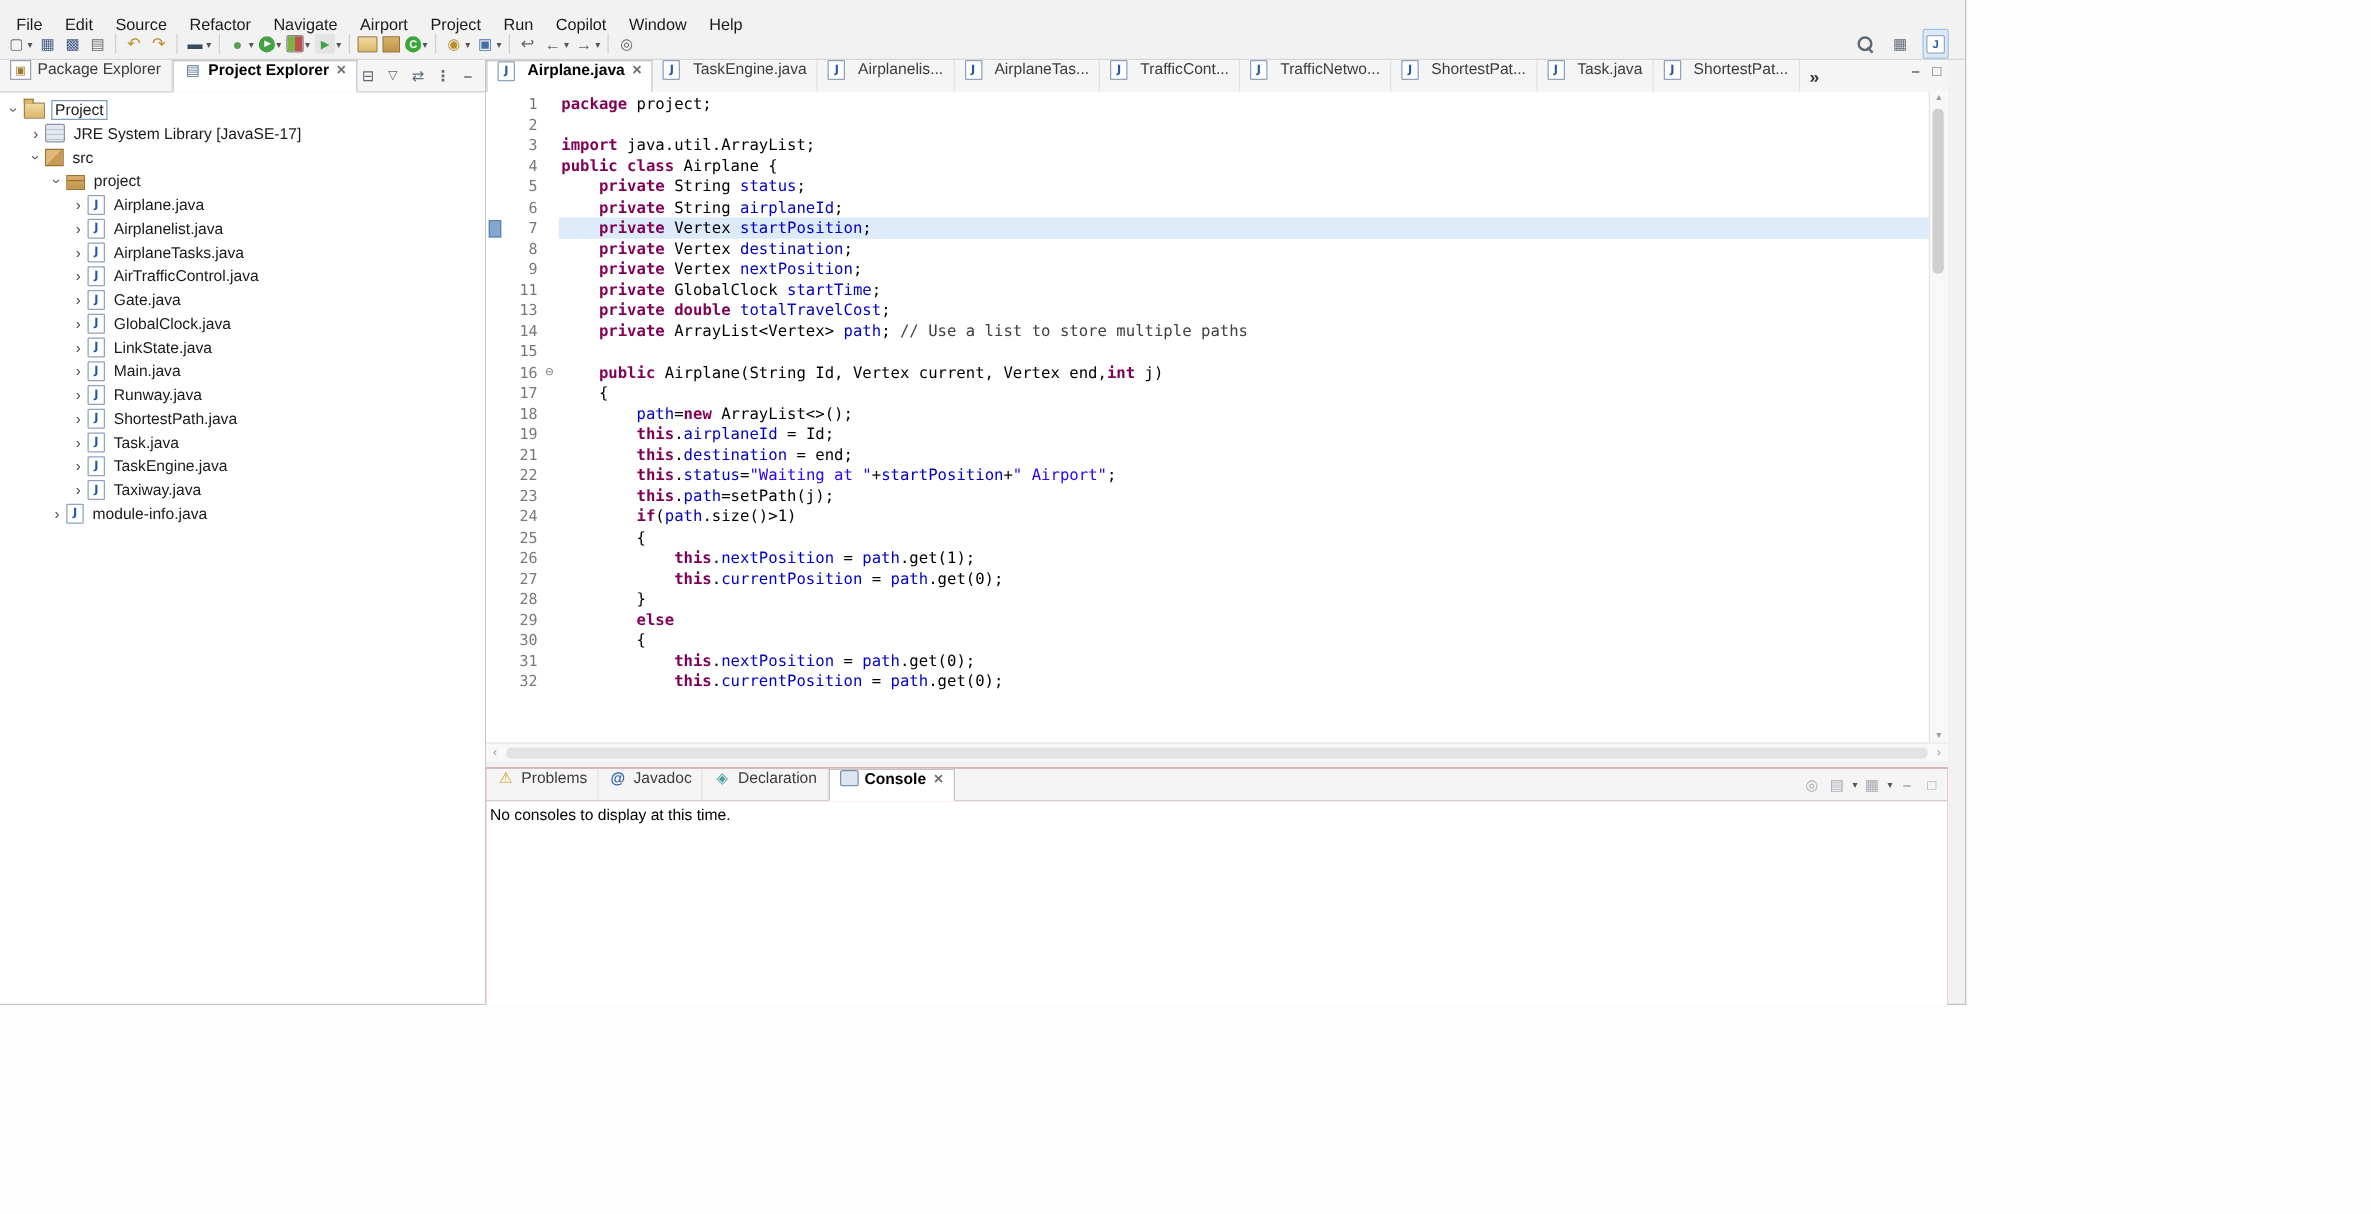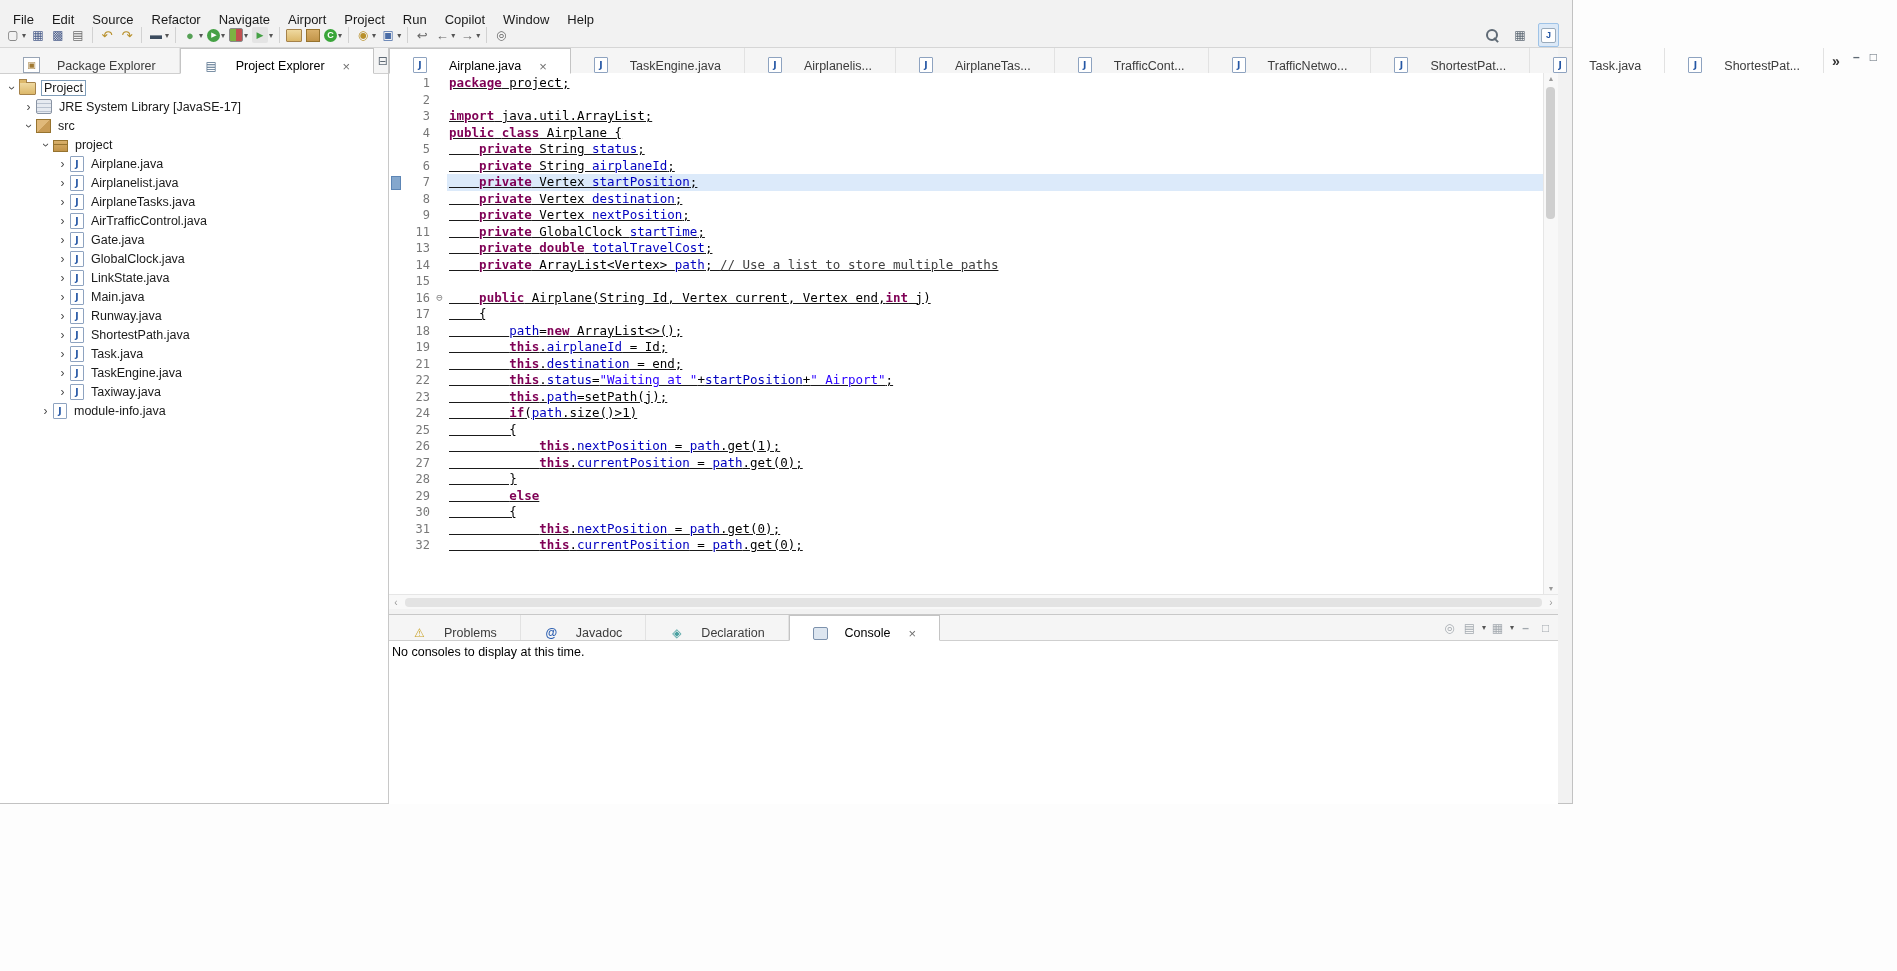--- a/index.html
+++ b/index.html
@@ -55,8 +55,8 @@
   
   .panel-tabs{height:25px;background:#f5f5f5;border-bottom:1px solid #cfcfcf;display:flex;align-items:stretch;}
   .tabs-holder{display:flex;align-items:stretch;}
-  .ptab,.etab{display:flex;align-items:flex-end;padding:0 23px;font-size:12.5px;color:#3c3c3c;
-       border-right:1px solid #e2e2e2;white-space:nowrap;gap:12px;}
+  .ptab,.etab{display:flex;align-items:flex-start;padding:0 8px;font-size:12.5px;color:#3c3c3c;
+       border-right:1px solid #e2e2e2;white-space:nowrap;}
   .ptab.active,.etab.active{background:#ffffff;border:1px solid #c4c4c4;border-bottom:1px solid #ffffff;
        margin-bottom:-1px;color:#000;z-index:2;}
   .tab-label{margin-left:5px;}

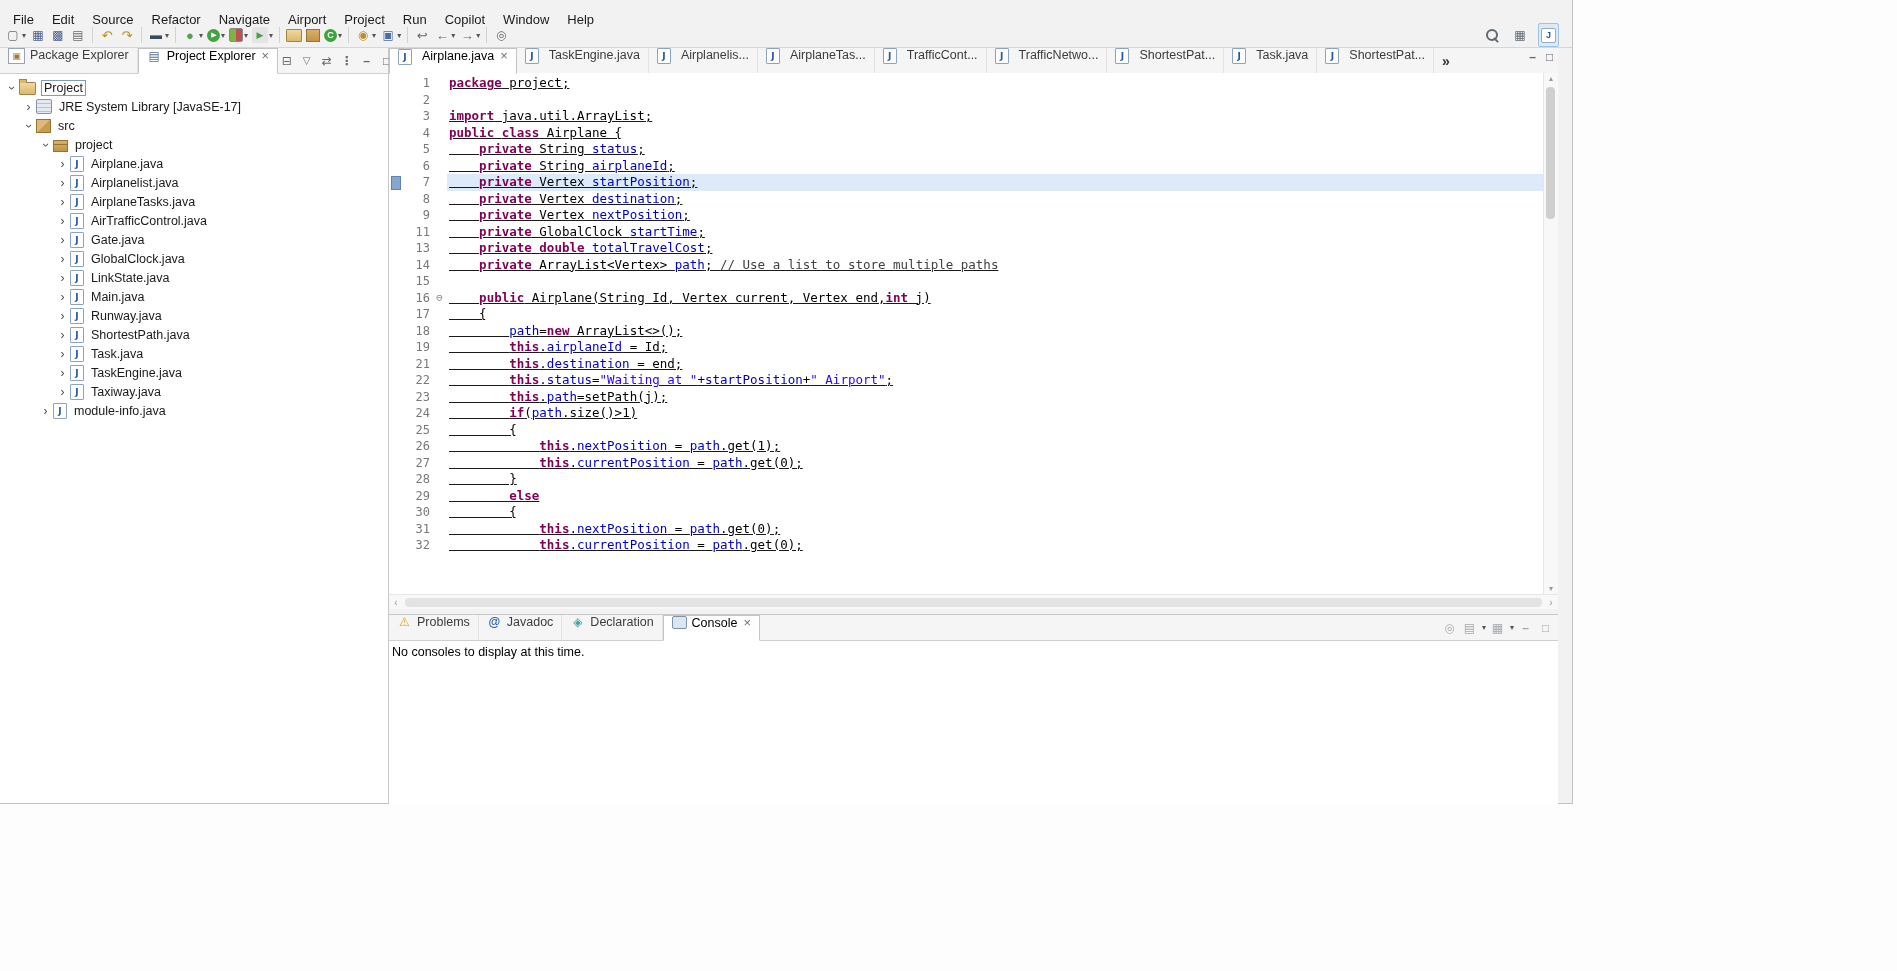--- a/index.html
+++ b/index.html
@@ -58,7 +58,7 @@
   .ptab,.etab{display:flex;align-items:flex-start;padding:0 8px;font-size:12.5px;color:#3c3c3c;
        border-right:1px solid #e2e2e2;white-space:nowrap;}
   .ptab.active,.etab.active{background:#ffffff;border:1px solid #c4c4c4;border-bottom:1px solid #ffffff;
-       margin-bottom:-1px;color:#000;z-index:2;}
+       margin-bottom:-1px;color:#000;z-index:2;font-weight:bold;}
   .tab-label{margin-left:5px;}
   .tab-close{margin-left:6px;color:#707070;font-size:13px;line-height:1;}
   .panel-icons{margin-left:auto;display:flex;align-items:center;gap:3px;padding-right:4px;}

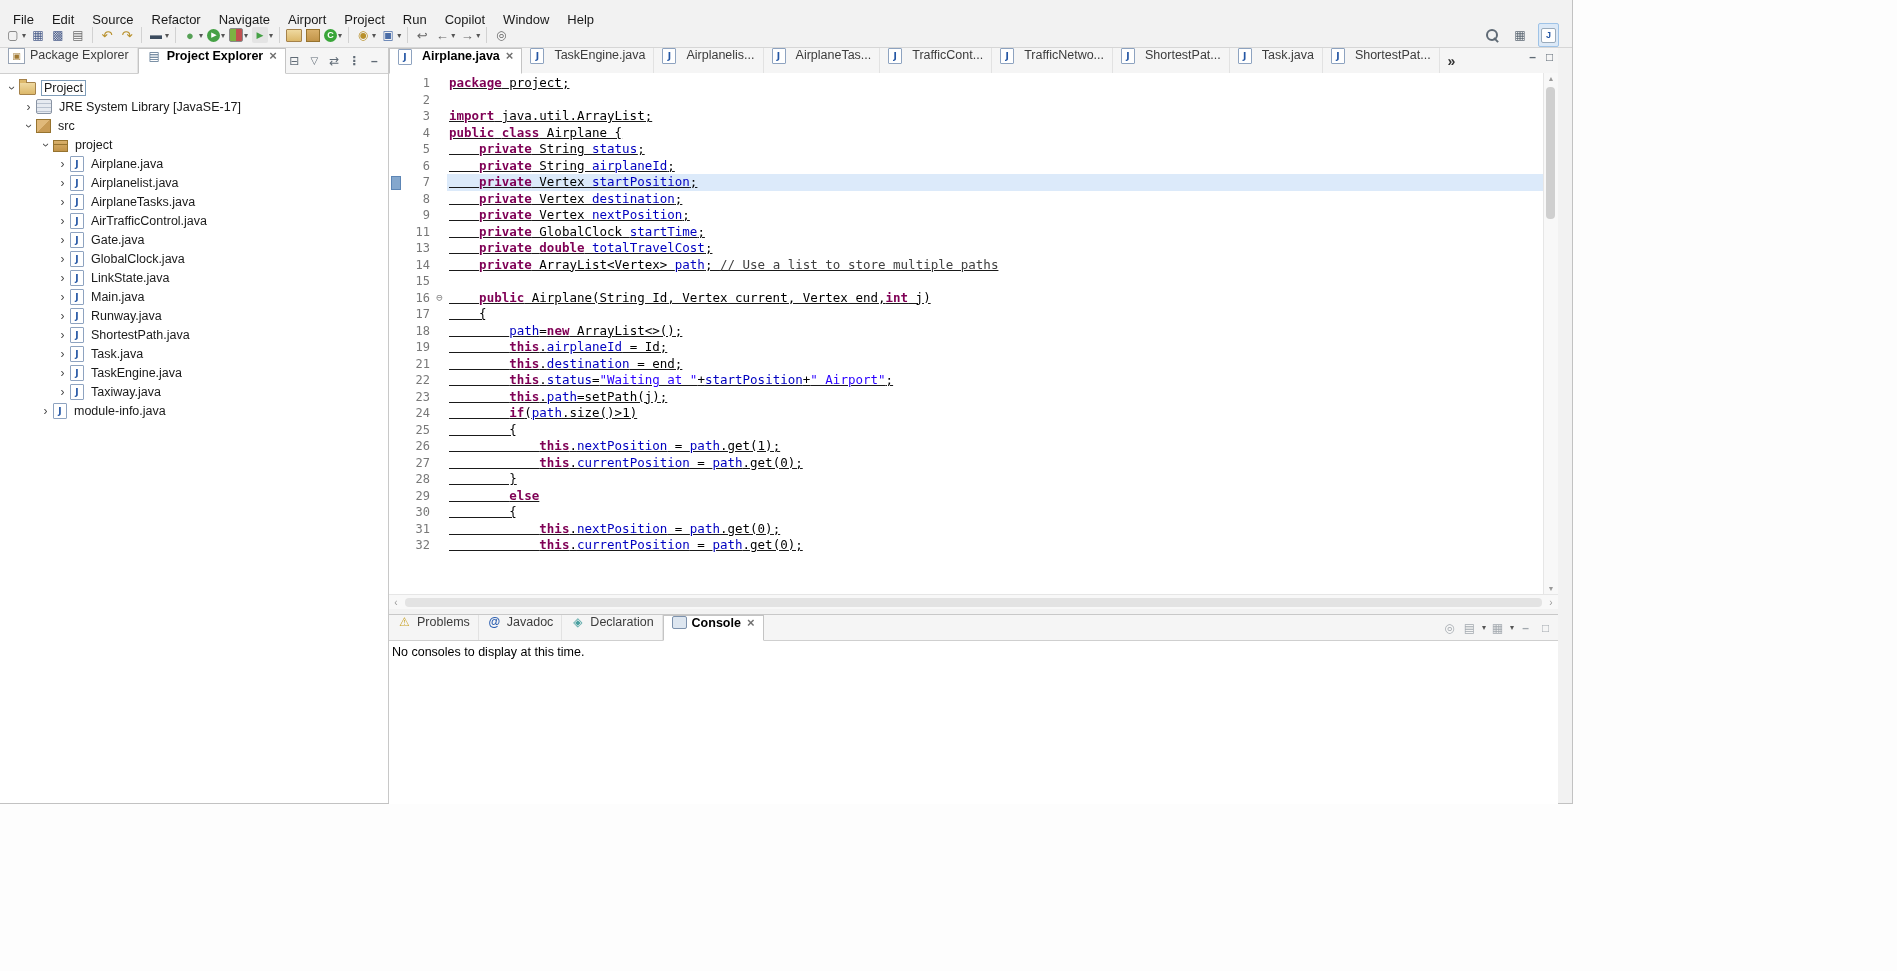--- a/index.html
+++ b/index.html
@@ -109,7 +109,7 @@
   .ann.marker::before{content:"";position:absolute;left:2px;top:2px;width:8px;height:12px;background:#84a7cd;border:1px solid #5c85b5;}
   .lnum{width:27px;flex:none;text-align:right;color:#787878;font-size:12px;padding-right:2px;}
   .fold{width:15px;flex:none;color:#8a8a8a;font-size:11px;text-align:center;}
-  .codetext{flex:1;white-space:pre;padding-left:2px;text-decoration:underline;}
+  .codetext{flex:1;white-space:pre;padding-left:2px;}
   .code-row.hl .codetext{background:#dceafa;}
   .tk-kw{color:#7f0055;font-weight:bold;}
   .tk-fld{color:#0000c0;}

